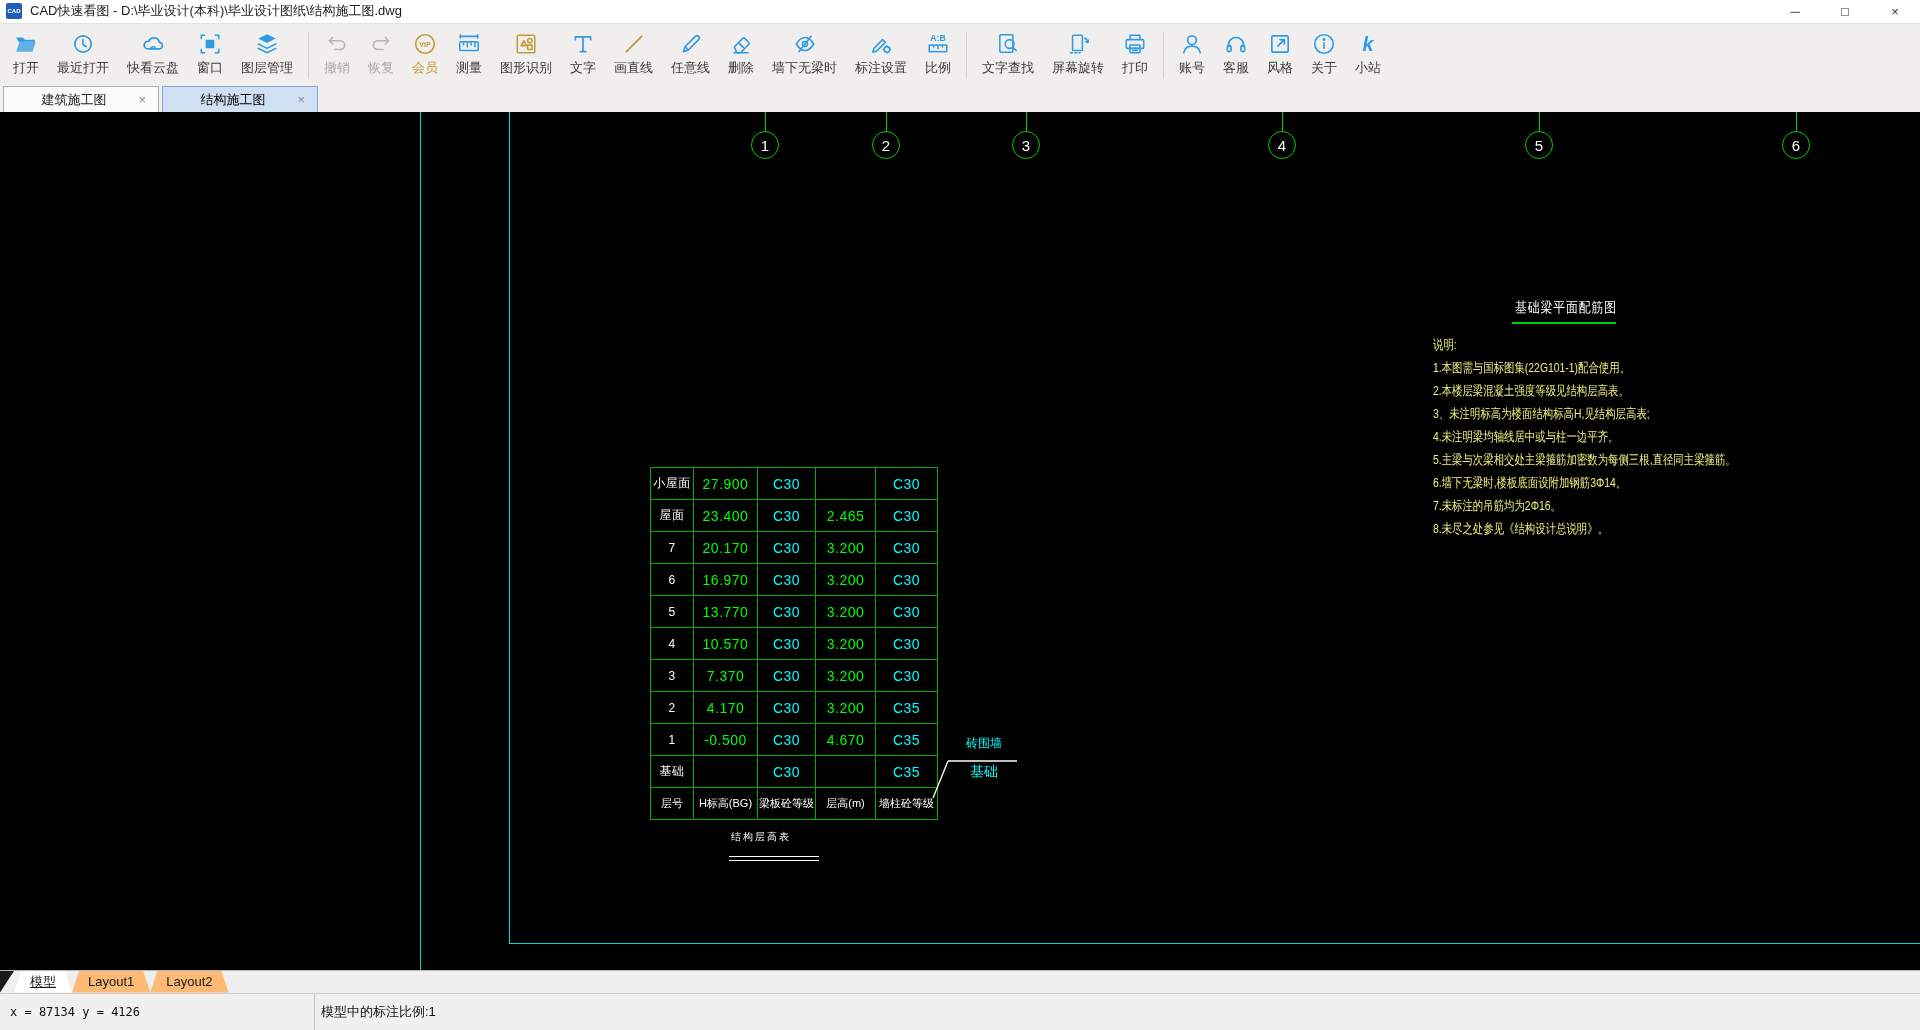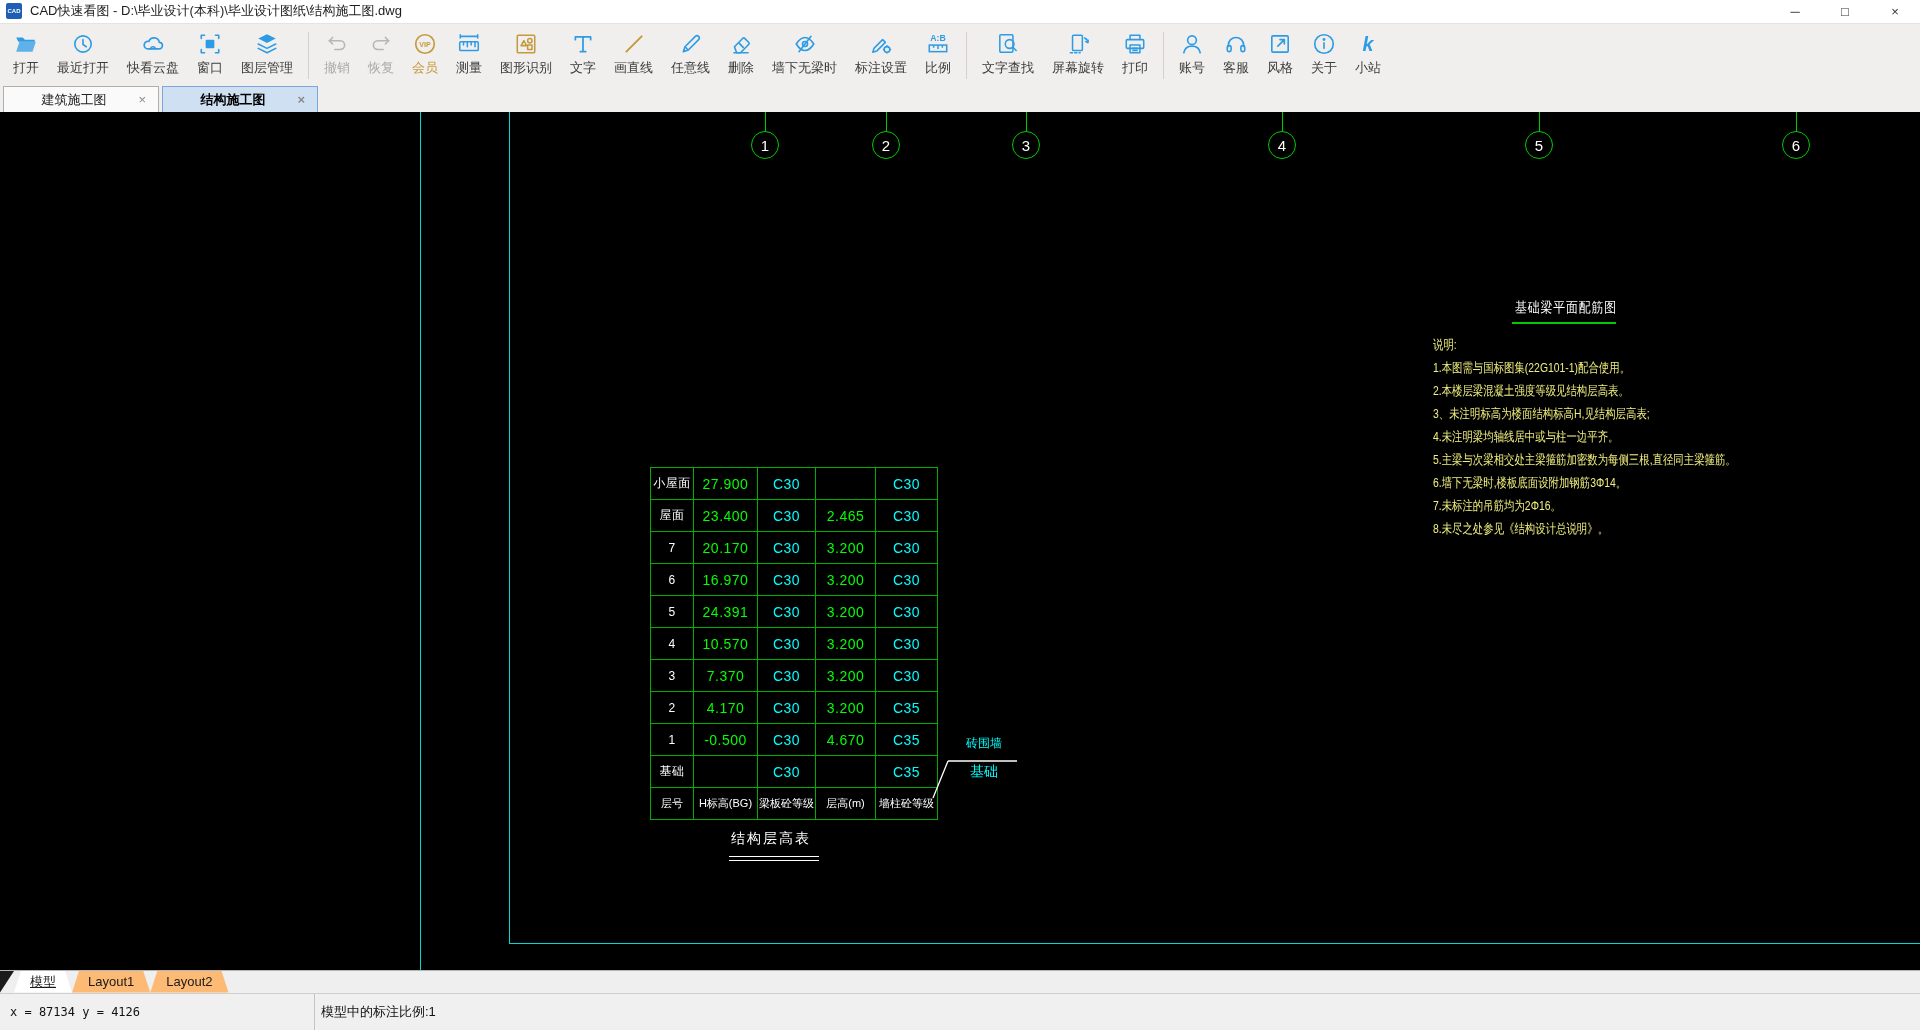--- a/index.html
+++ b/index.html
@@ -40,7 +40,7 @@
   .dtab .dlabel{margin-right:14px}
   .dtab .dclose{position:absolute;right:12px;color:#8a8a8a;font-size:13px;cursor:default}
   .dtab.inactive{background:#fafafa;border:1px solid #b0aeac;border-bottom:none;color:#222}
-  .dtab.active{background:#cfe0f3;border:1px solid #7da7d9;border-bottom:none;color:#000;font-weight:bold}
+  .dtab.active{background:#cfe0f3;border:1px solid #7da7d9;border-bottom:none;color:#000;font-weight:normal}
 
   
   .canvas{position:relative;width:1920px;height:871px;background:#000;overflow:hidden}

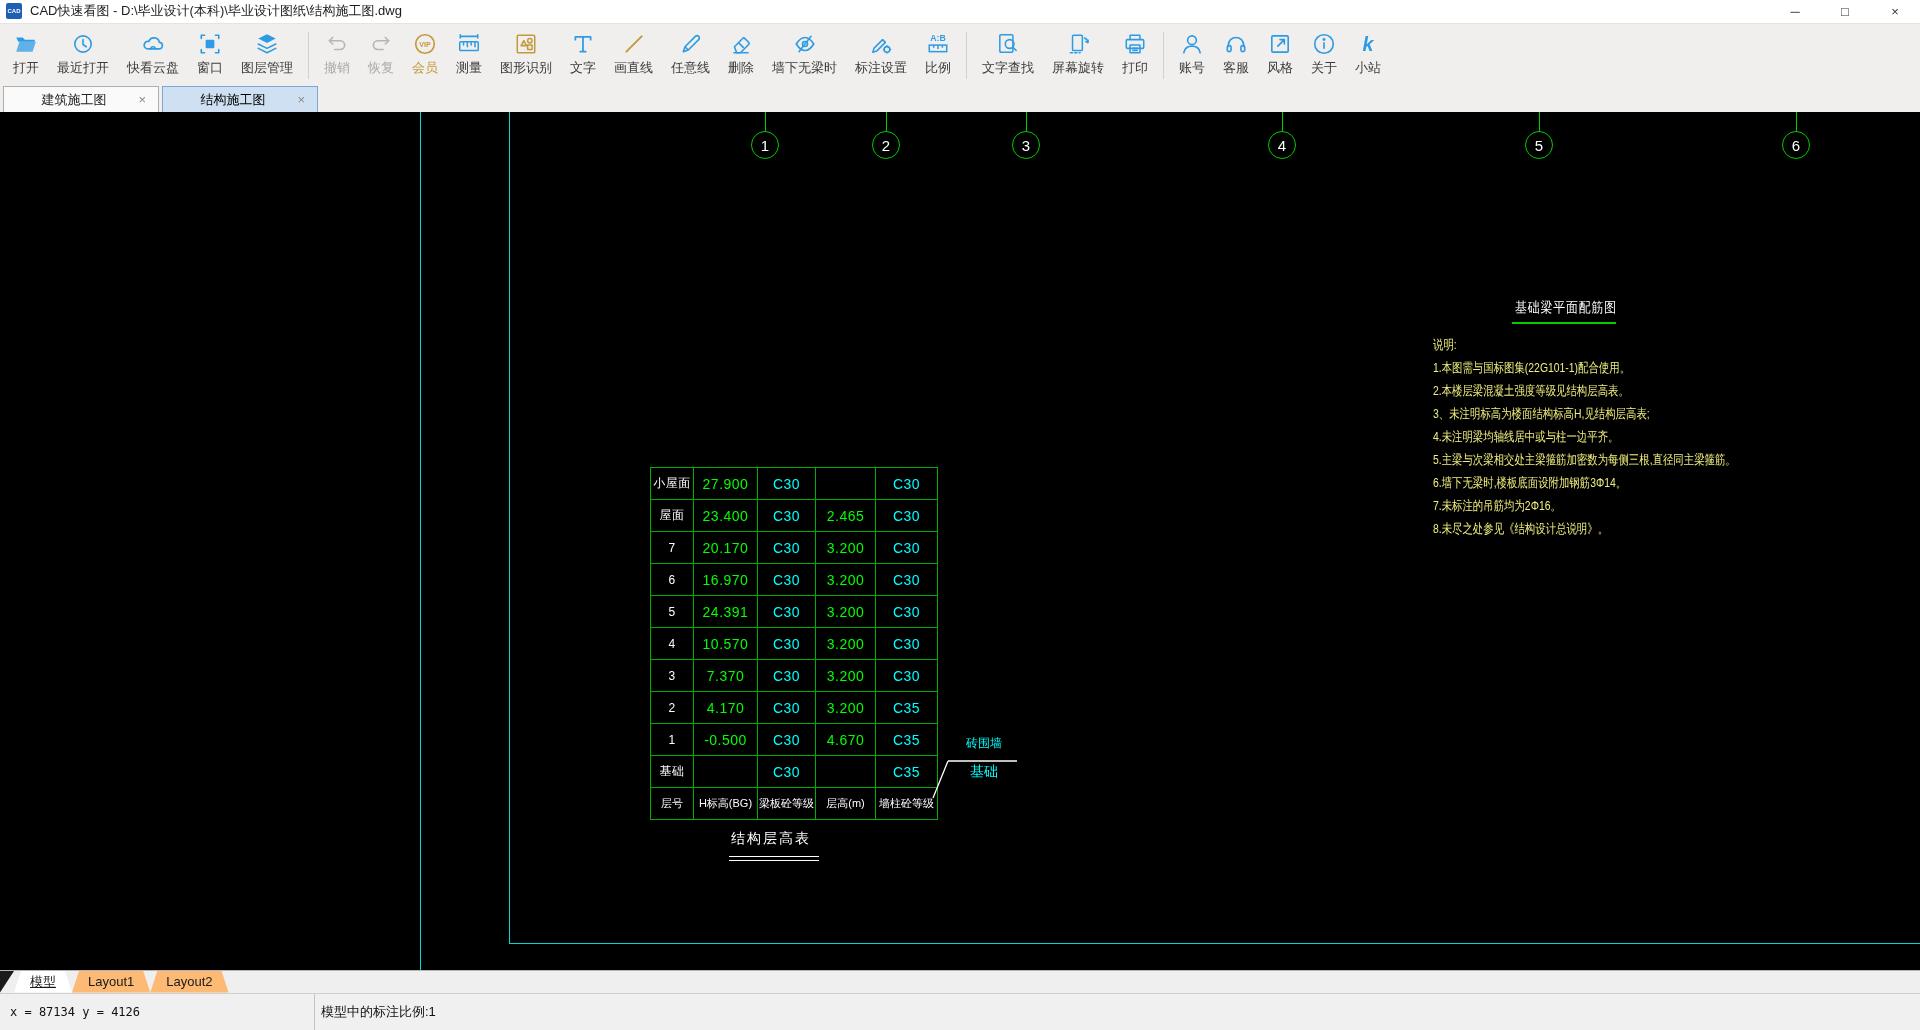--- a/index.html
+++ b/index.html
@@ -435,7 +435,7 @@
         <div class="ct-cell c3">3.200</div>
         <div class="ct-cell c4">C30</div>
         <div class="ct-cell c0">5</div>
-        <div class="ct-cell c1">24.391</div>
+        <div class="ct-cell c1">13.770</div>
         <div class="ct-cell c2">C30</div>
         <div class="ct-cell c3">3.200</div>
         <div class="ct-cell c4">C30</div>

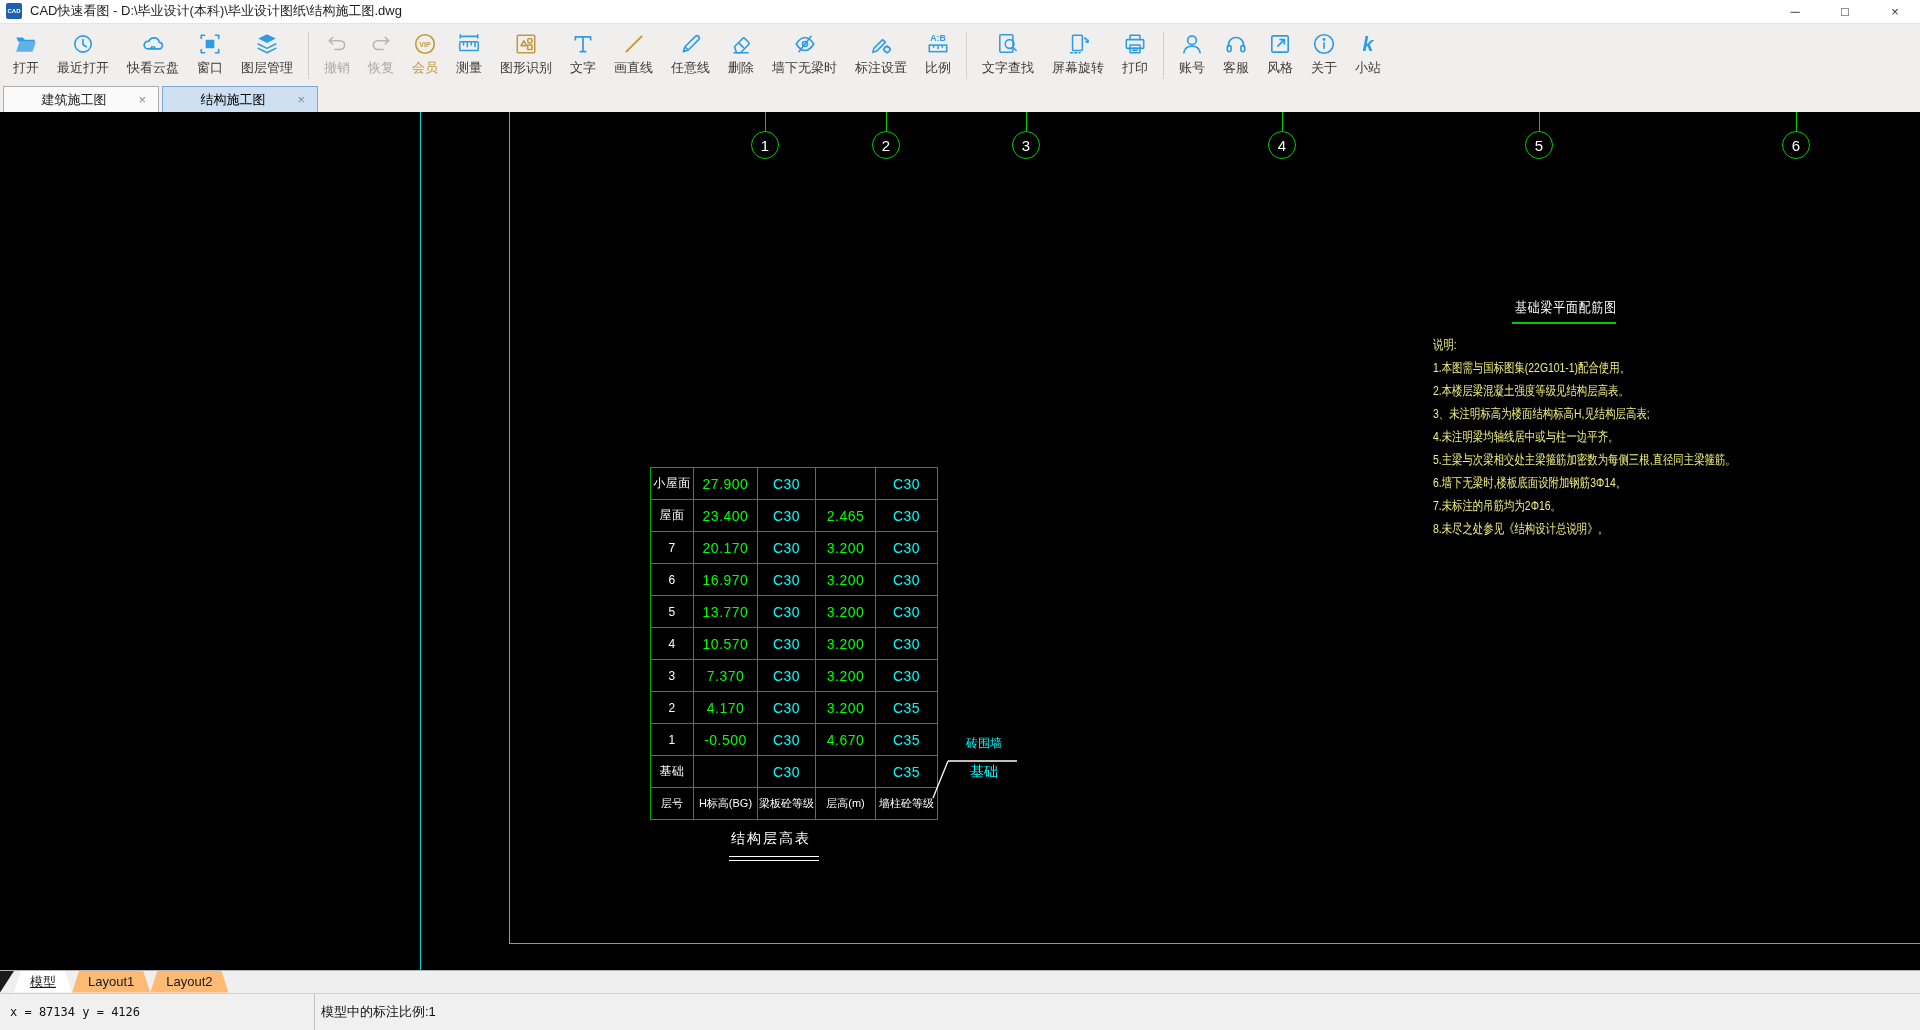--- a/index.html
+++ b/index.html
@@ -63,7 +63,7 @@
   .ct-cell.c2,.ct-cell.c4{color:var(--text-cyan)}
   .ct-cell.hdr{color:#fff;font-size:11px;letter-spacing:0}
 
-  .table-title{position:absolute;left:731px;top:718px;color:#fff;font-size:14px;letter-spacing:2px}
+  .table-title{position:absolute;left:731px;top:718px;color:#fff;font-size:10px;letter-spacing:2px}
   .table-title-underline{position:absolute;left:729px;top:744px;width:90px;height:5px;
     border-top:1px solid #fff;border-bottom:1px solid #fff}
 

